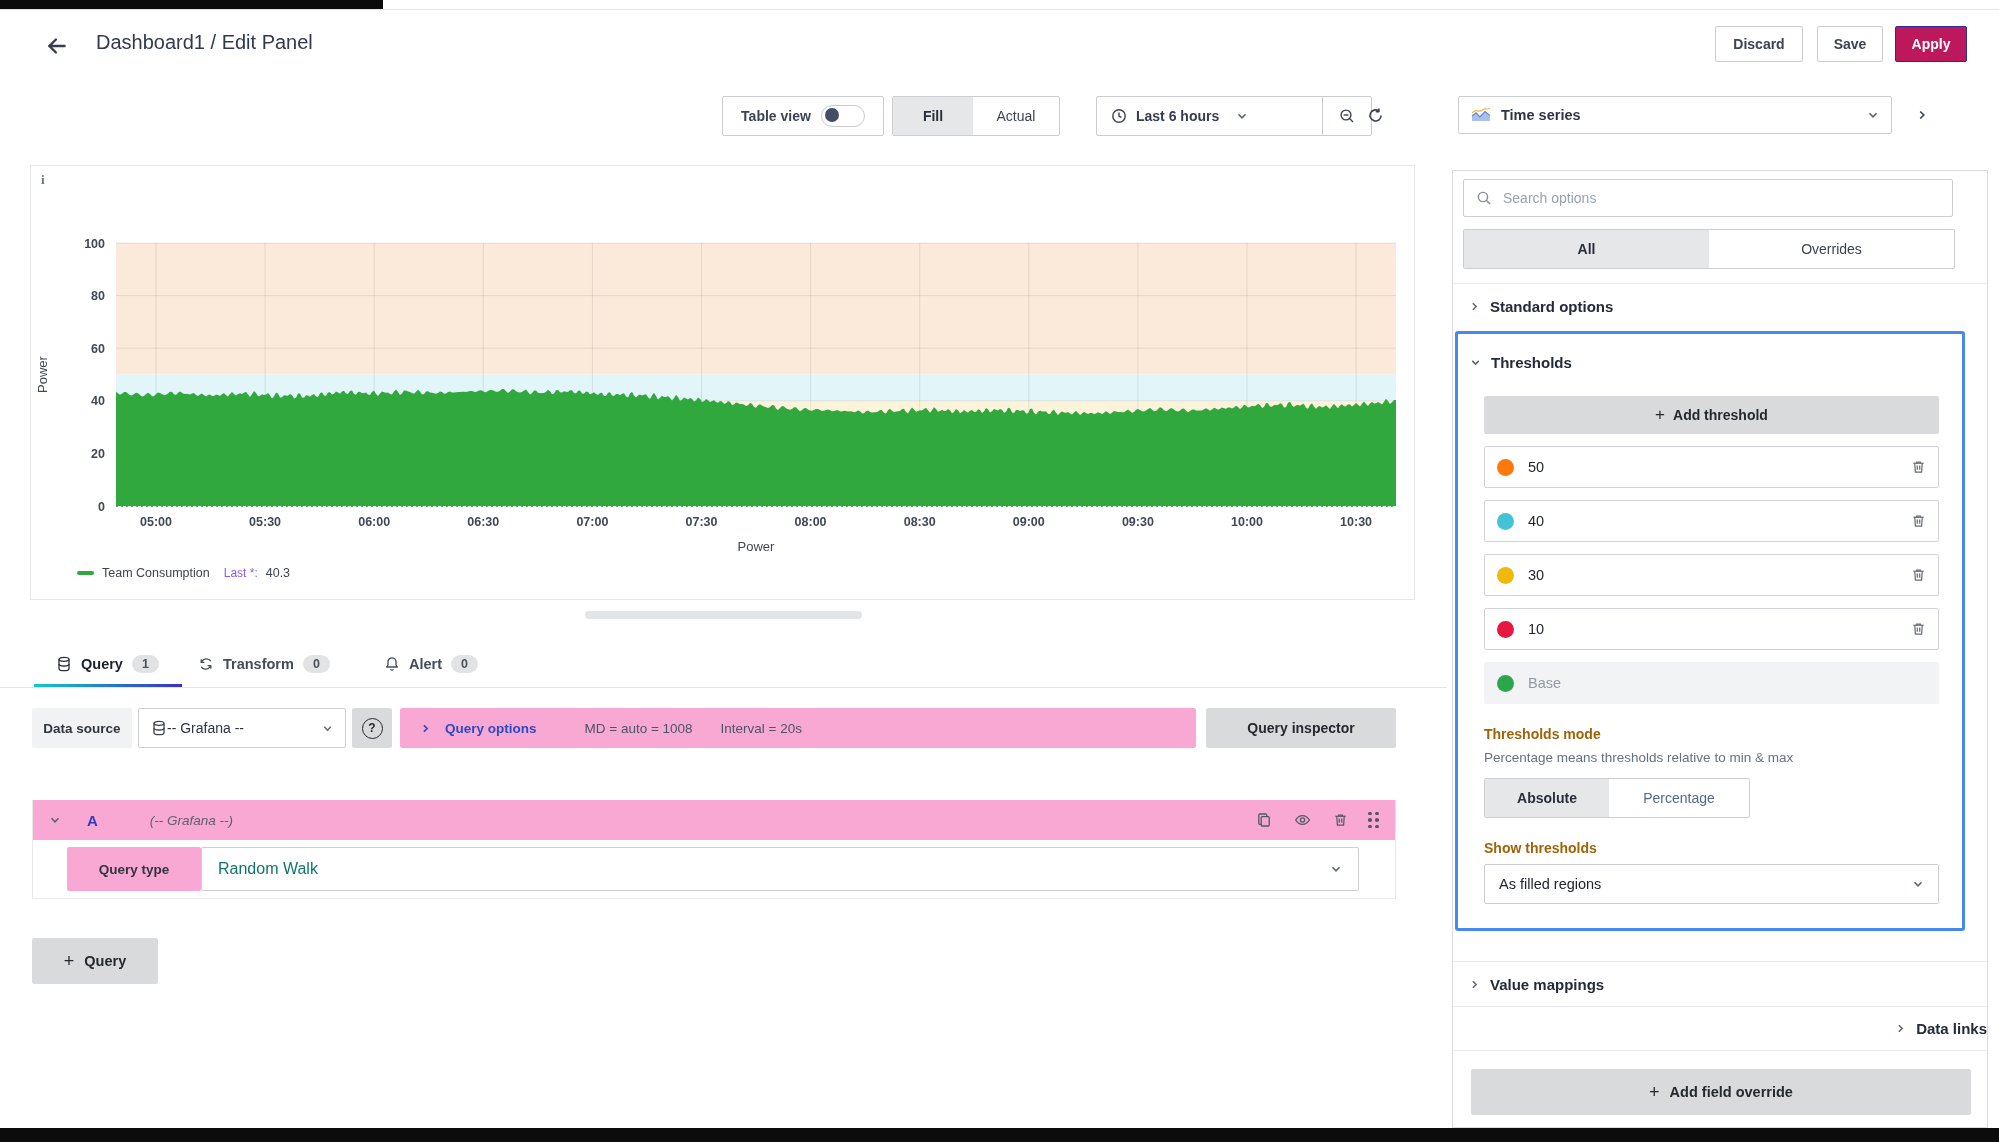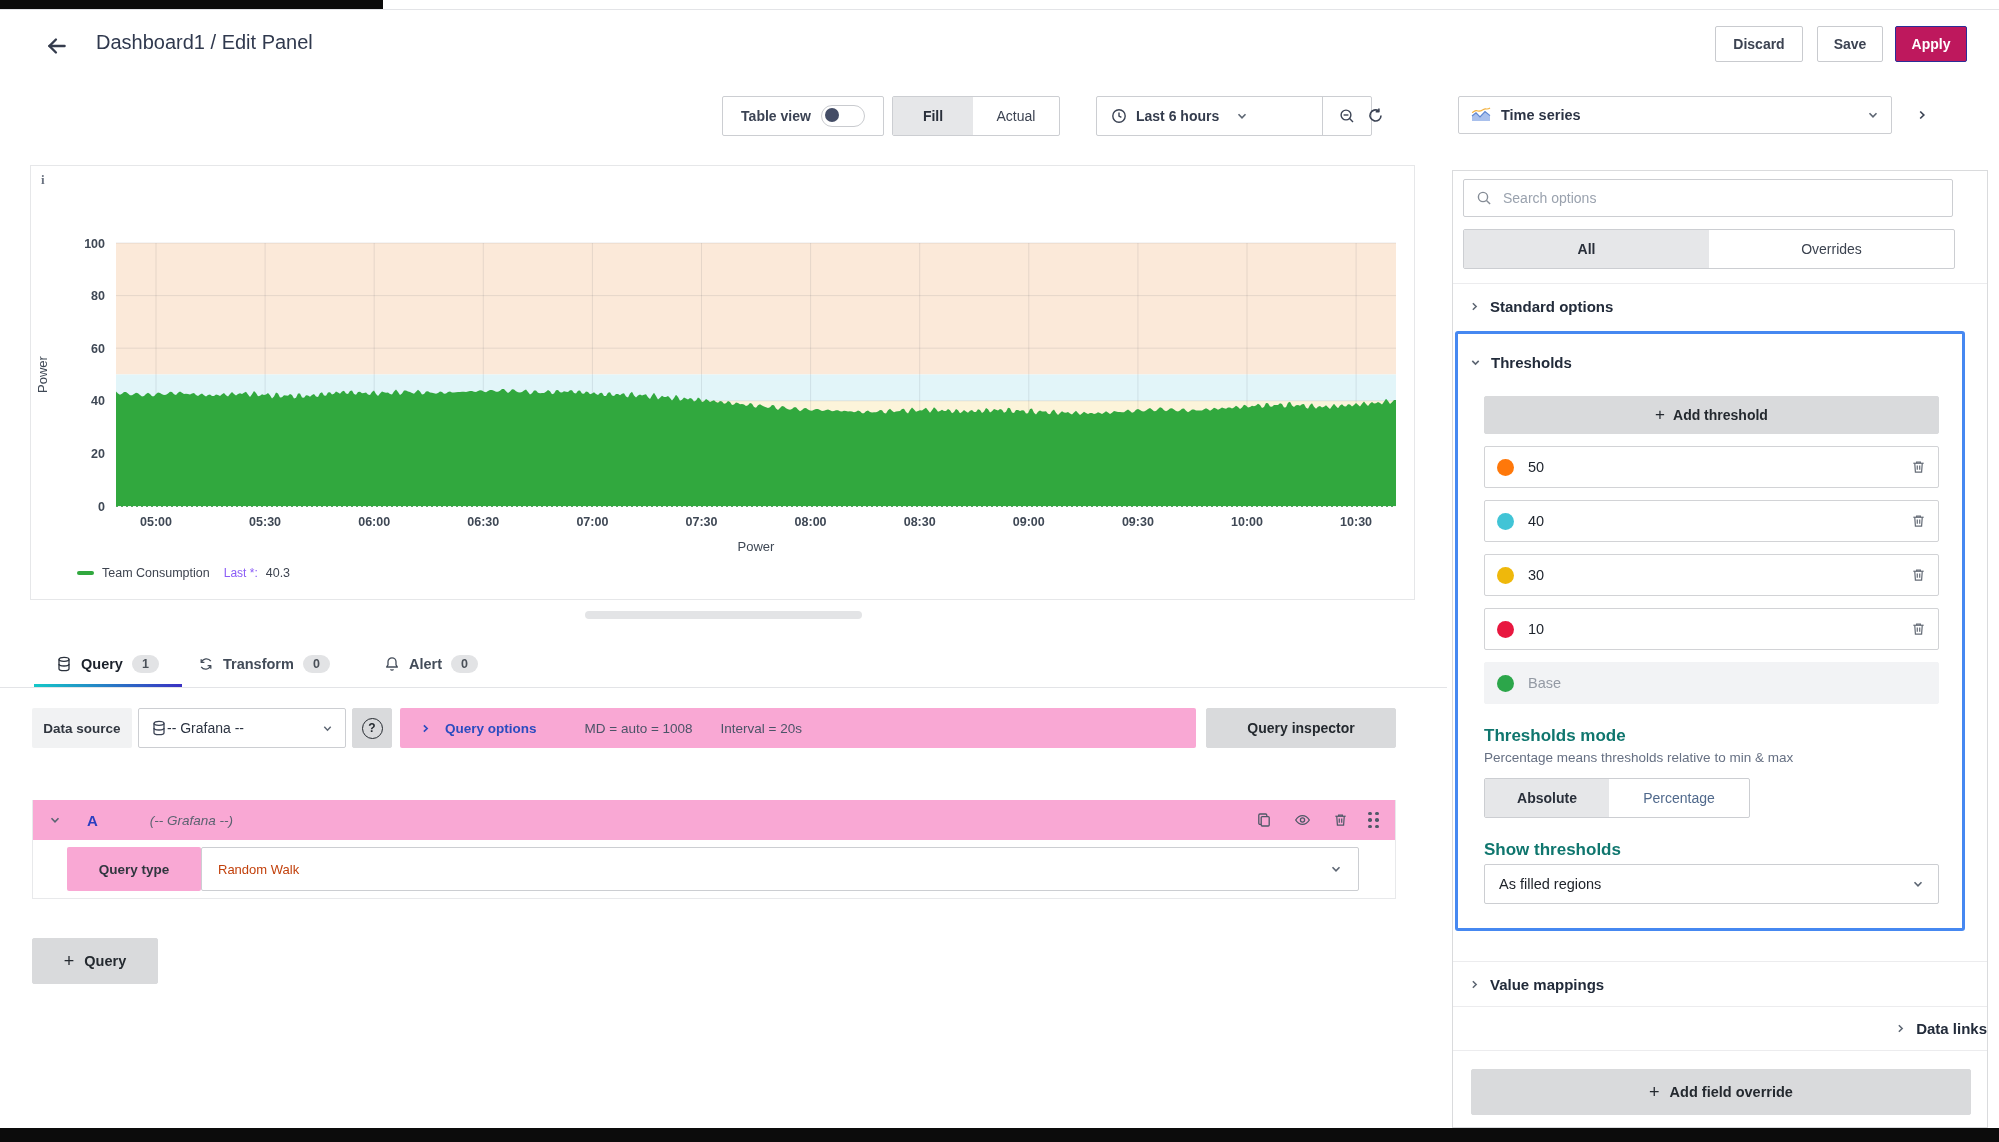--- a/index.html
+++ b/index.html
@@ -29,7 +29,7 @@
   .th-trash{background:none;border:none;padding:0;cursor:pointer;display:flex;align-items:center;}
   .th-row.base{background:#f2f3f5;border-color:#f2f3f5;}
   .th-row.base .th-val{color:#949aa4;}
-  .sb-label{font-size:17px;font-weight:700;color:#0f766e;}
+  .sb-label{font-size:14px;font-weight:700;color:#a16207;}
   .sb-desc{font-size:13.5px;color:#667083;}
   .tick{font-size:12.5px;font-weight:600;fill:#3f4855;font-family:"Liberation Sans",sans-serif;}
   .axis-label{font-size:13px;font-weight:500;fill:#3f4855;font-family:"Liberation Sans",sans-serif;}

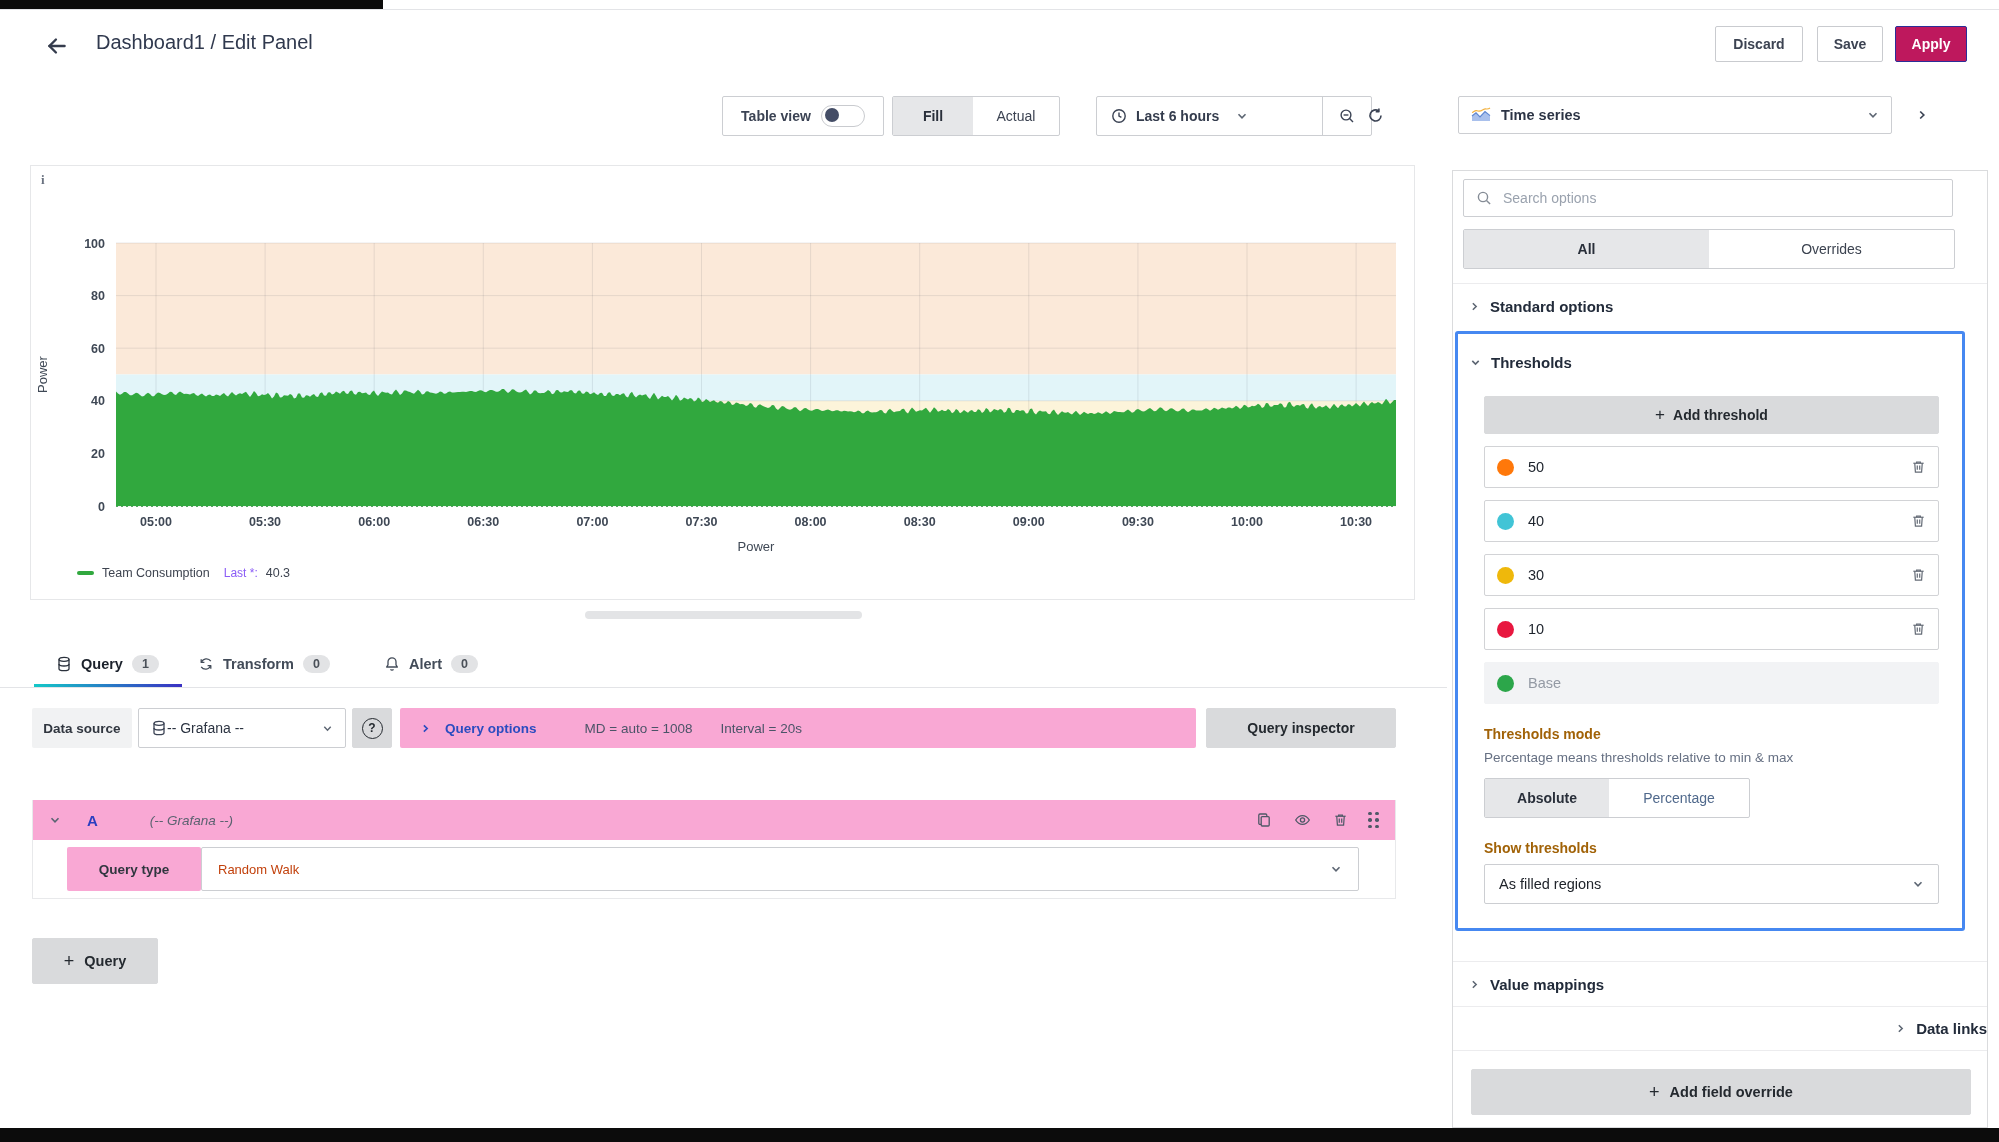--- a/index.html
+++ b/index.html
@@ -303,7 +303,7 @@
     <div class="flex" style="height:58px;padding-left:34px;gap:0;background:#fff;">
       <div class="flex card-blue" style="width:134px;height:44px;justify-content:center;font-size:13.5px;font-weight:700;color:#30363f;border-radius:2px;">Query type</div>
       <div class="sel" style="width:1158px;height:44px;margin-left:0;padding:0 16px;box-sizing:border-box;">
-        <span style="flex:1;font-size:13px;color:#c2410c;">Random Walk</span>
+        <span style="flex:1;font-size:16px;color:#0f766e;">Random Walk</span>
         <span class="chev">
           <svg width="12" height="12" viewBox="0 0 12 12" fill="none" stroke="#5d6673" stroke-width="1.6">
               <path d="M2.5 4.2l3.5 3.6 3.5-3.6"></path>

